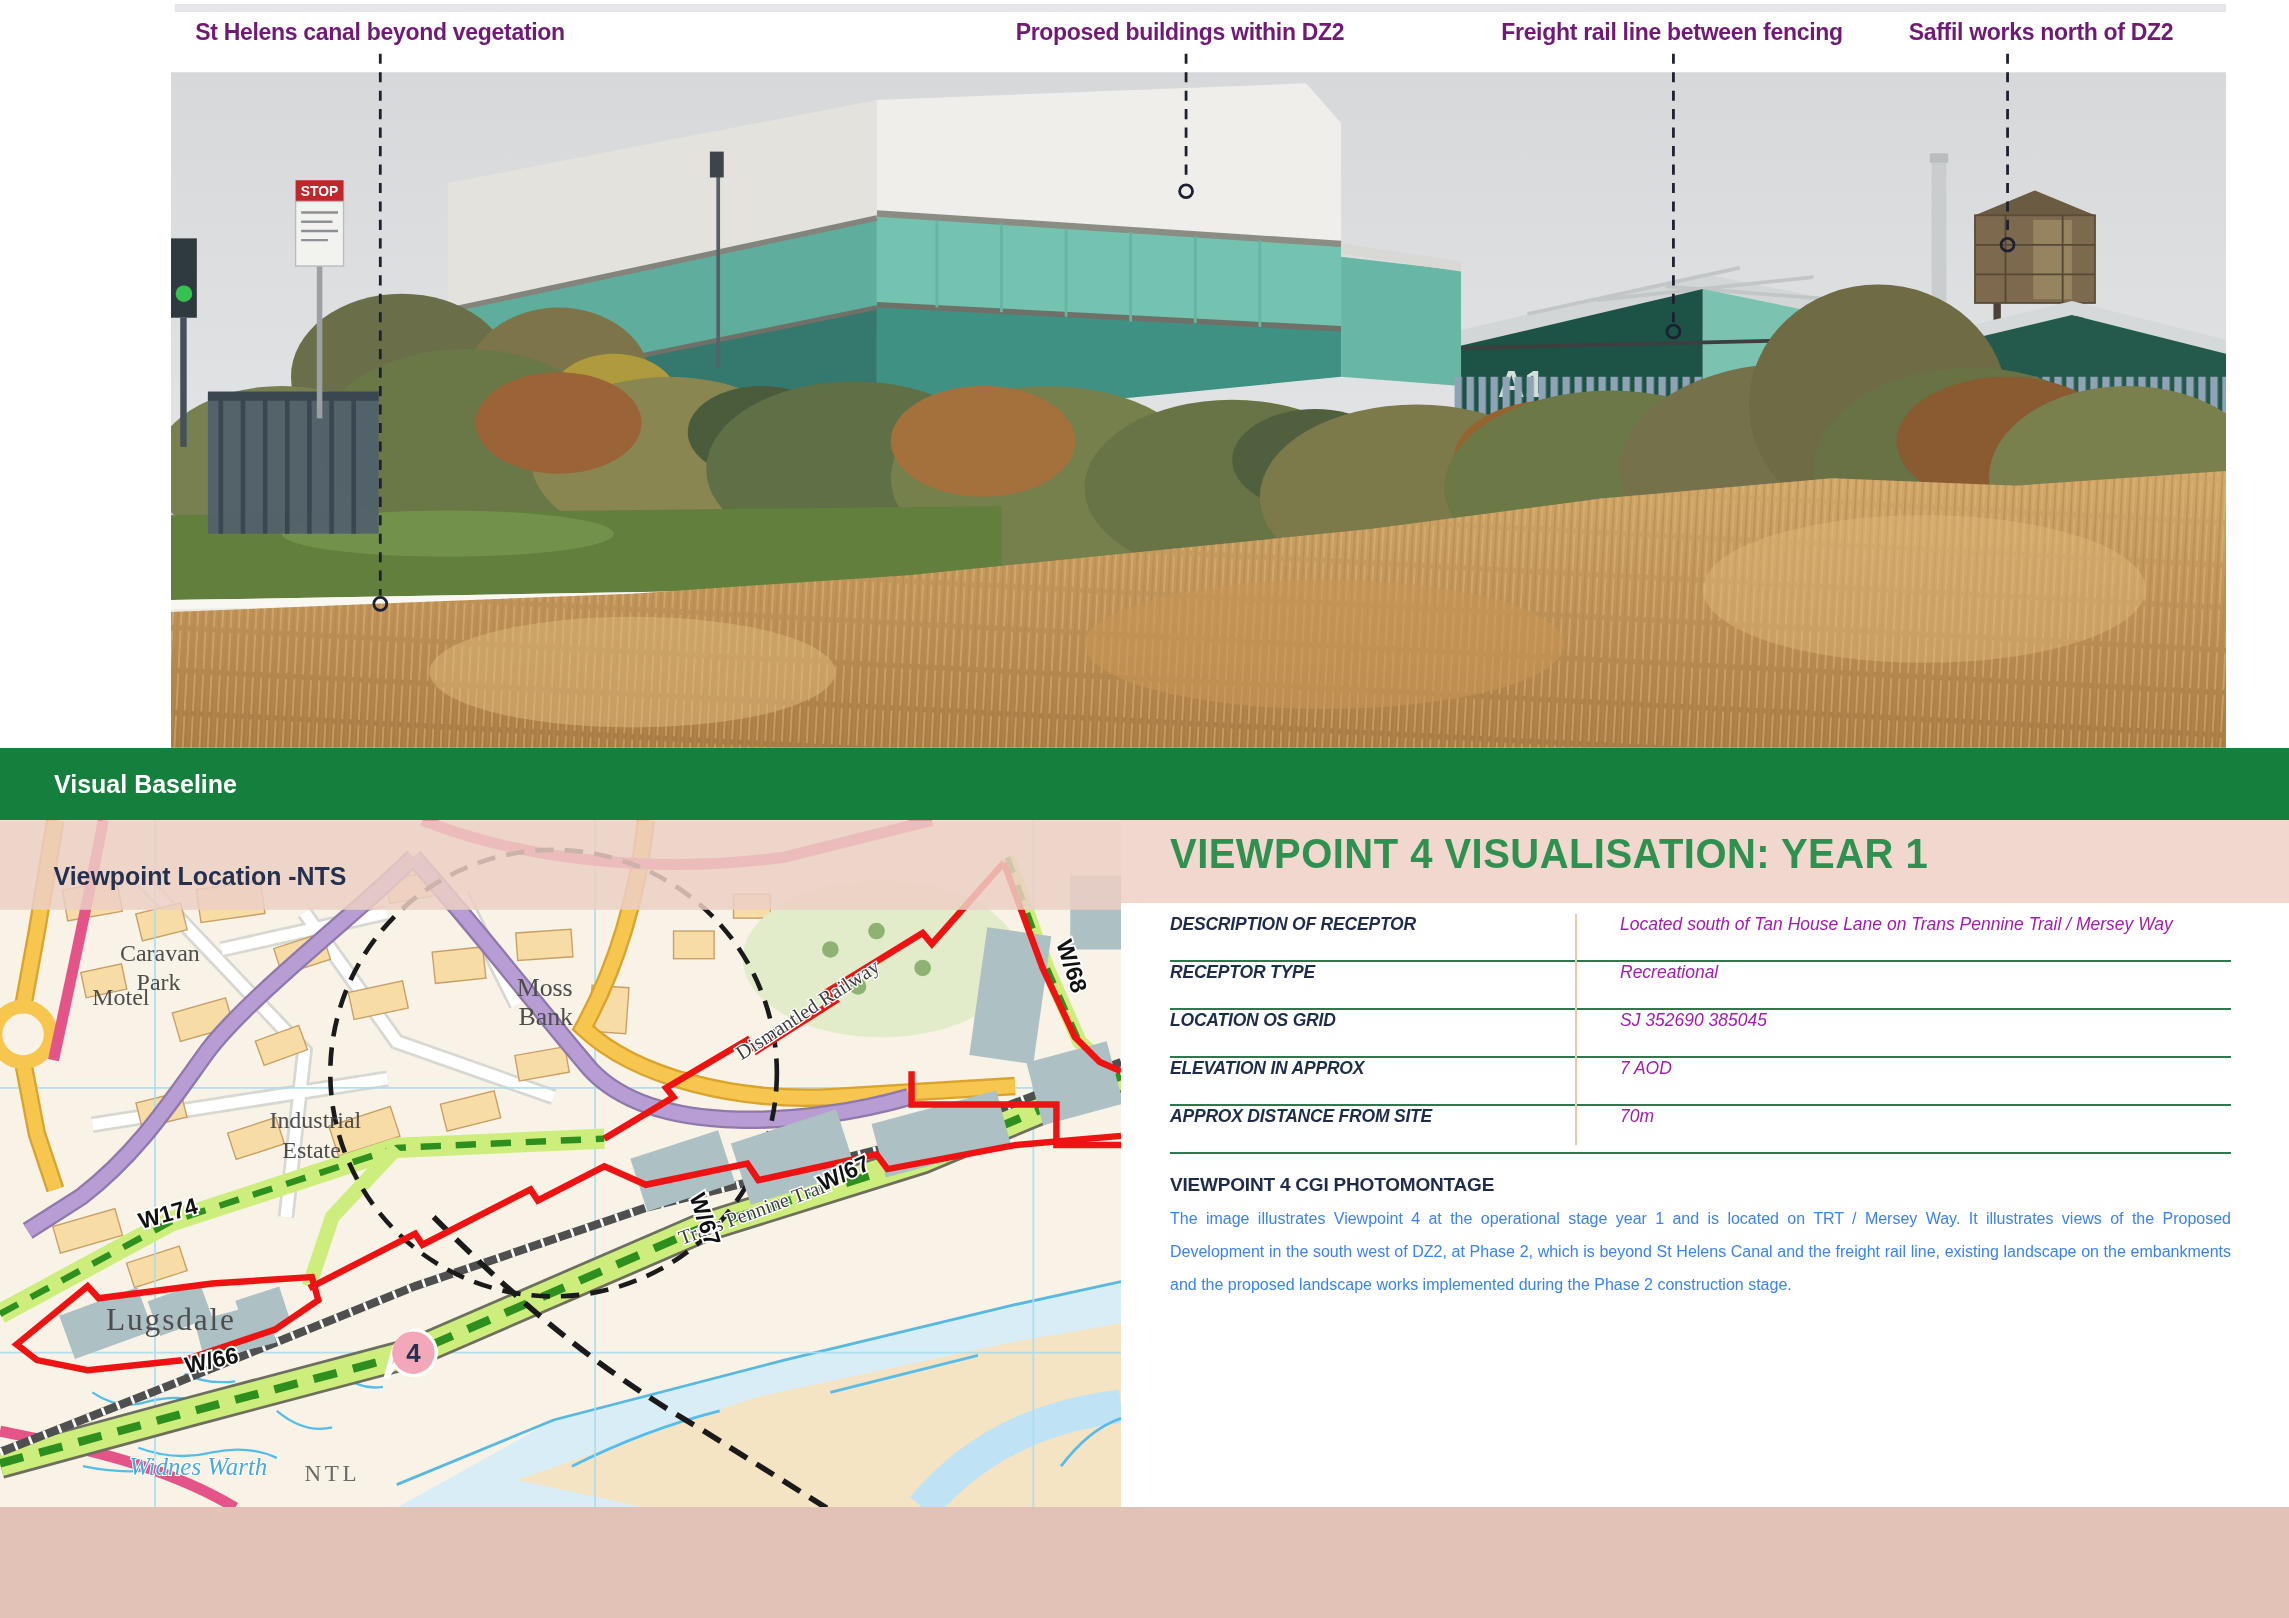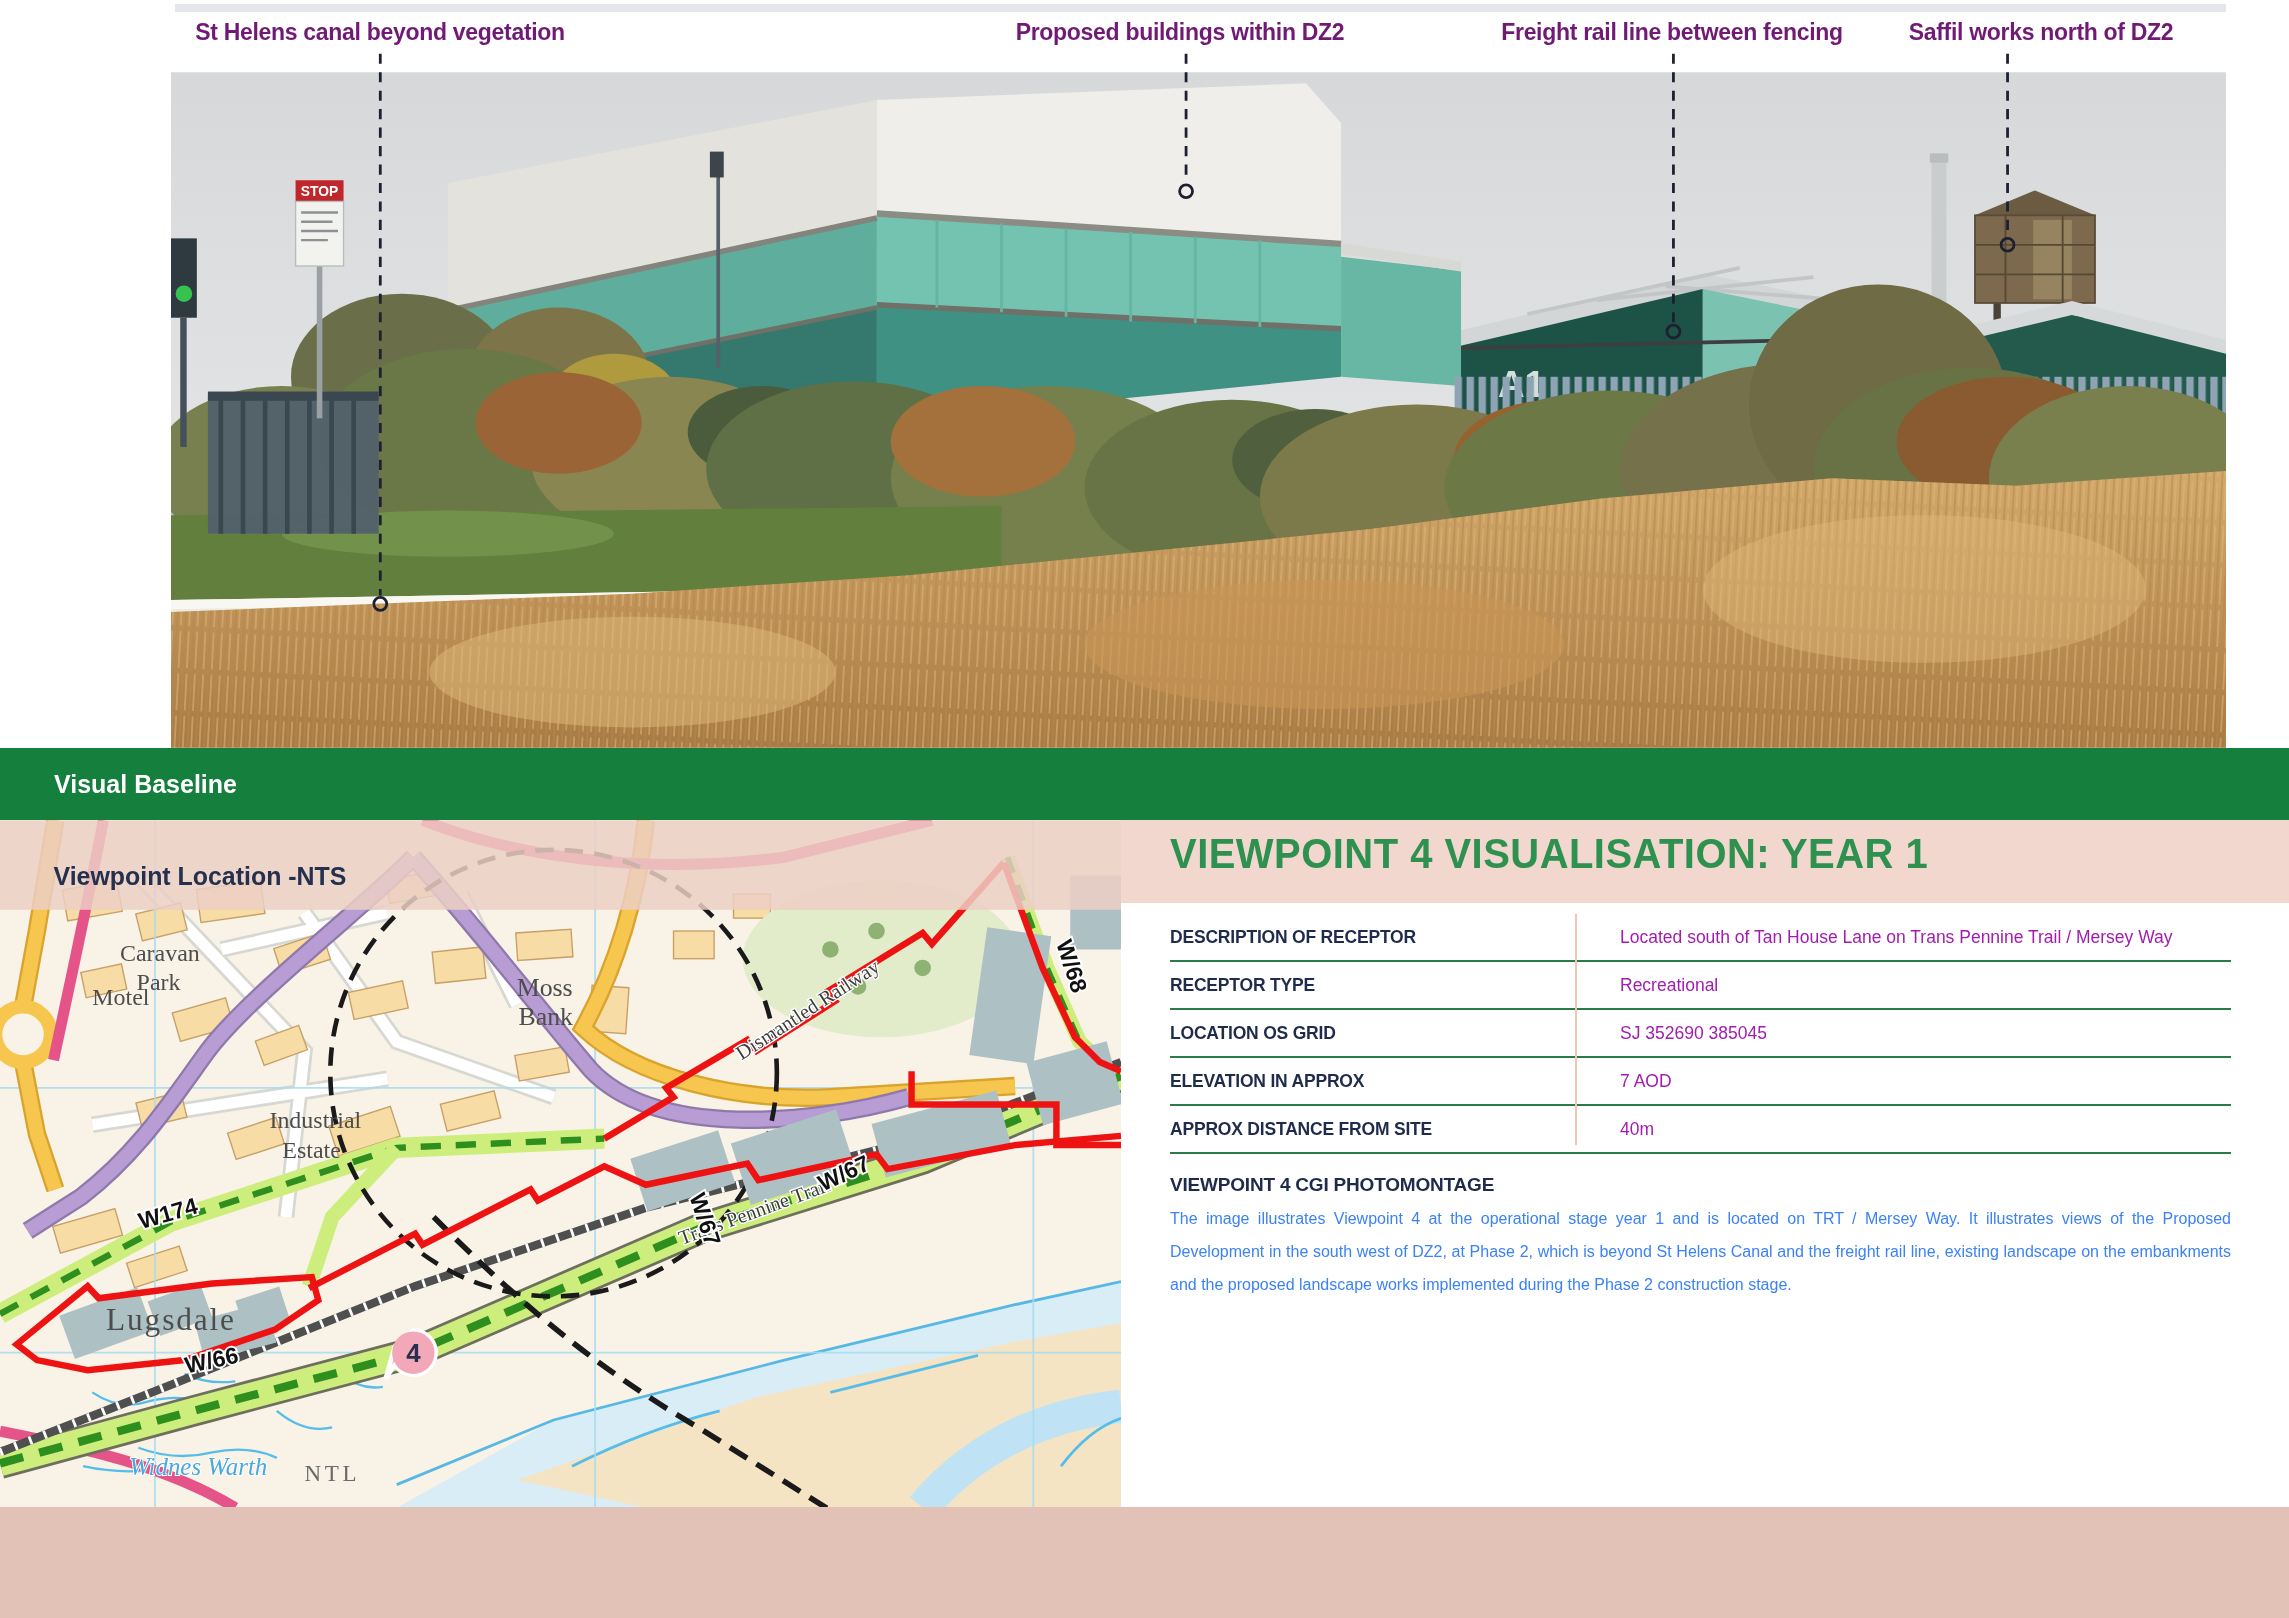--- a/index.html
+++ b/index.html
@@ -15,7 +15,7 @@
   .panel-white{position:absolute;left:1121px;top:903px;width:1168px;height:605px;background:#ffffff;}
   .panel-title{position:absolute;left:1170px;top:829px;font-size:43px;font-weight:bold;color:#2E9150;letter-spacing:0.5px;transform:scaleX(0.93);transform-origin:left center;white-space:nowrap;}
   .tbl{position:absolute;left:1170px;top:914px;width:1061px;}
-  .tbl-row{height:46px;border-bottom:2.8px solid #2c7a4b;position:relative;display:flex;align-items:center;}
+  .tbl-row{height:46px;border-bottom:2.8px solid #2c7a4b;position:relative;display:flex;font-style:italic;}
   .tbl-row .lbl{width:406px;font-size:17.5px;font-weight:bold;color:#1e2b4a;letter-spacing:-0.2px;}
   .tbl-row .val{padding-left:44px;font-size:17.5px;color:#a21caf;}
   .tbl-vline{position:absolute;left:1575px;top:914px;width:1.8px;height:231px;background:#efc7ae;}

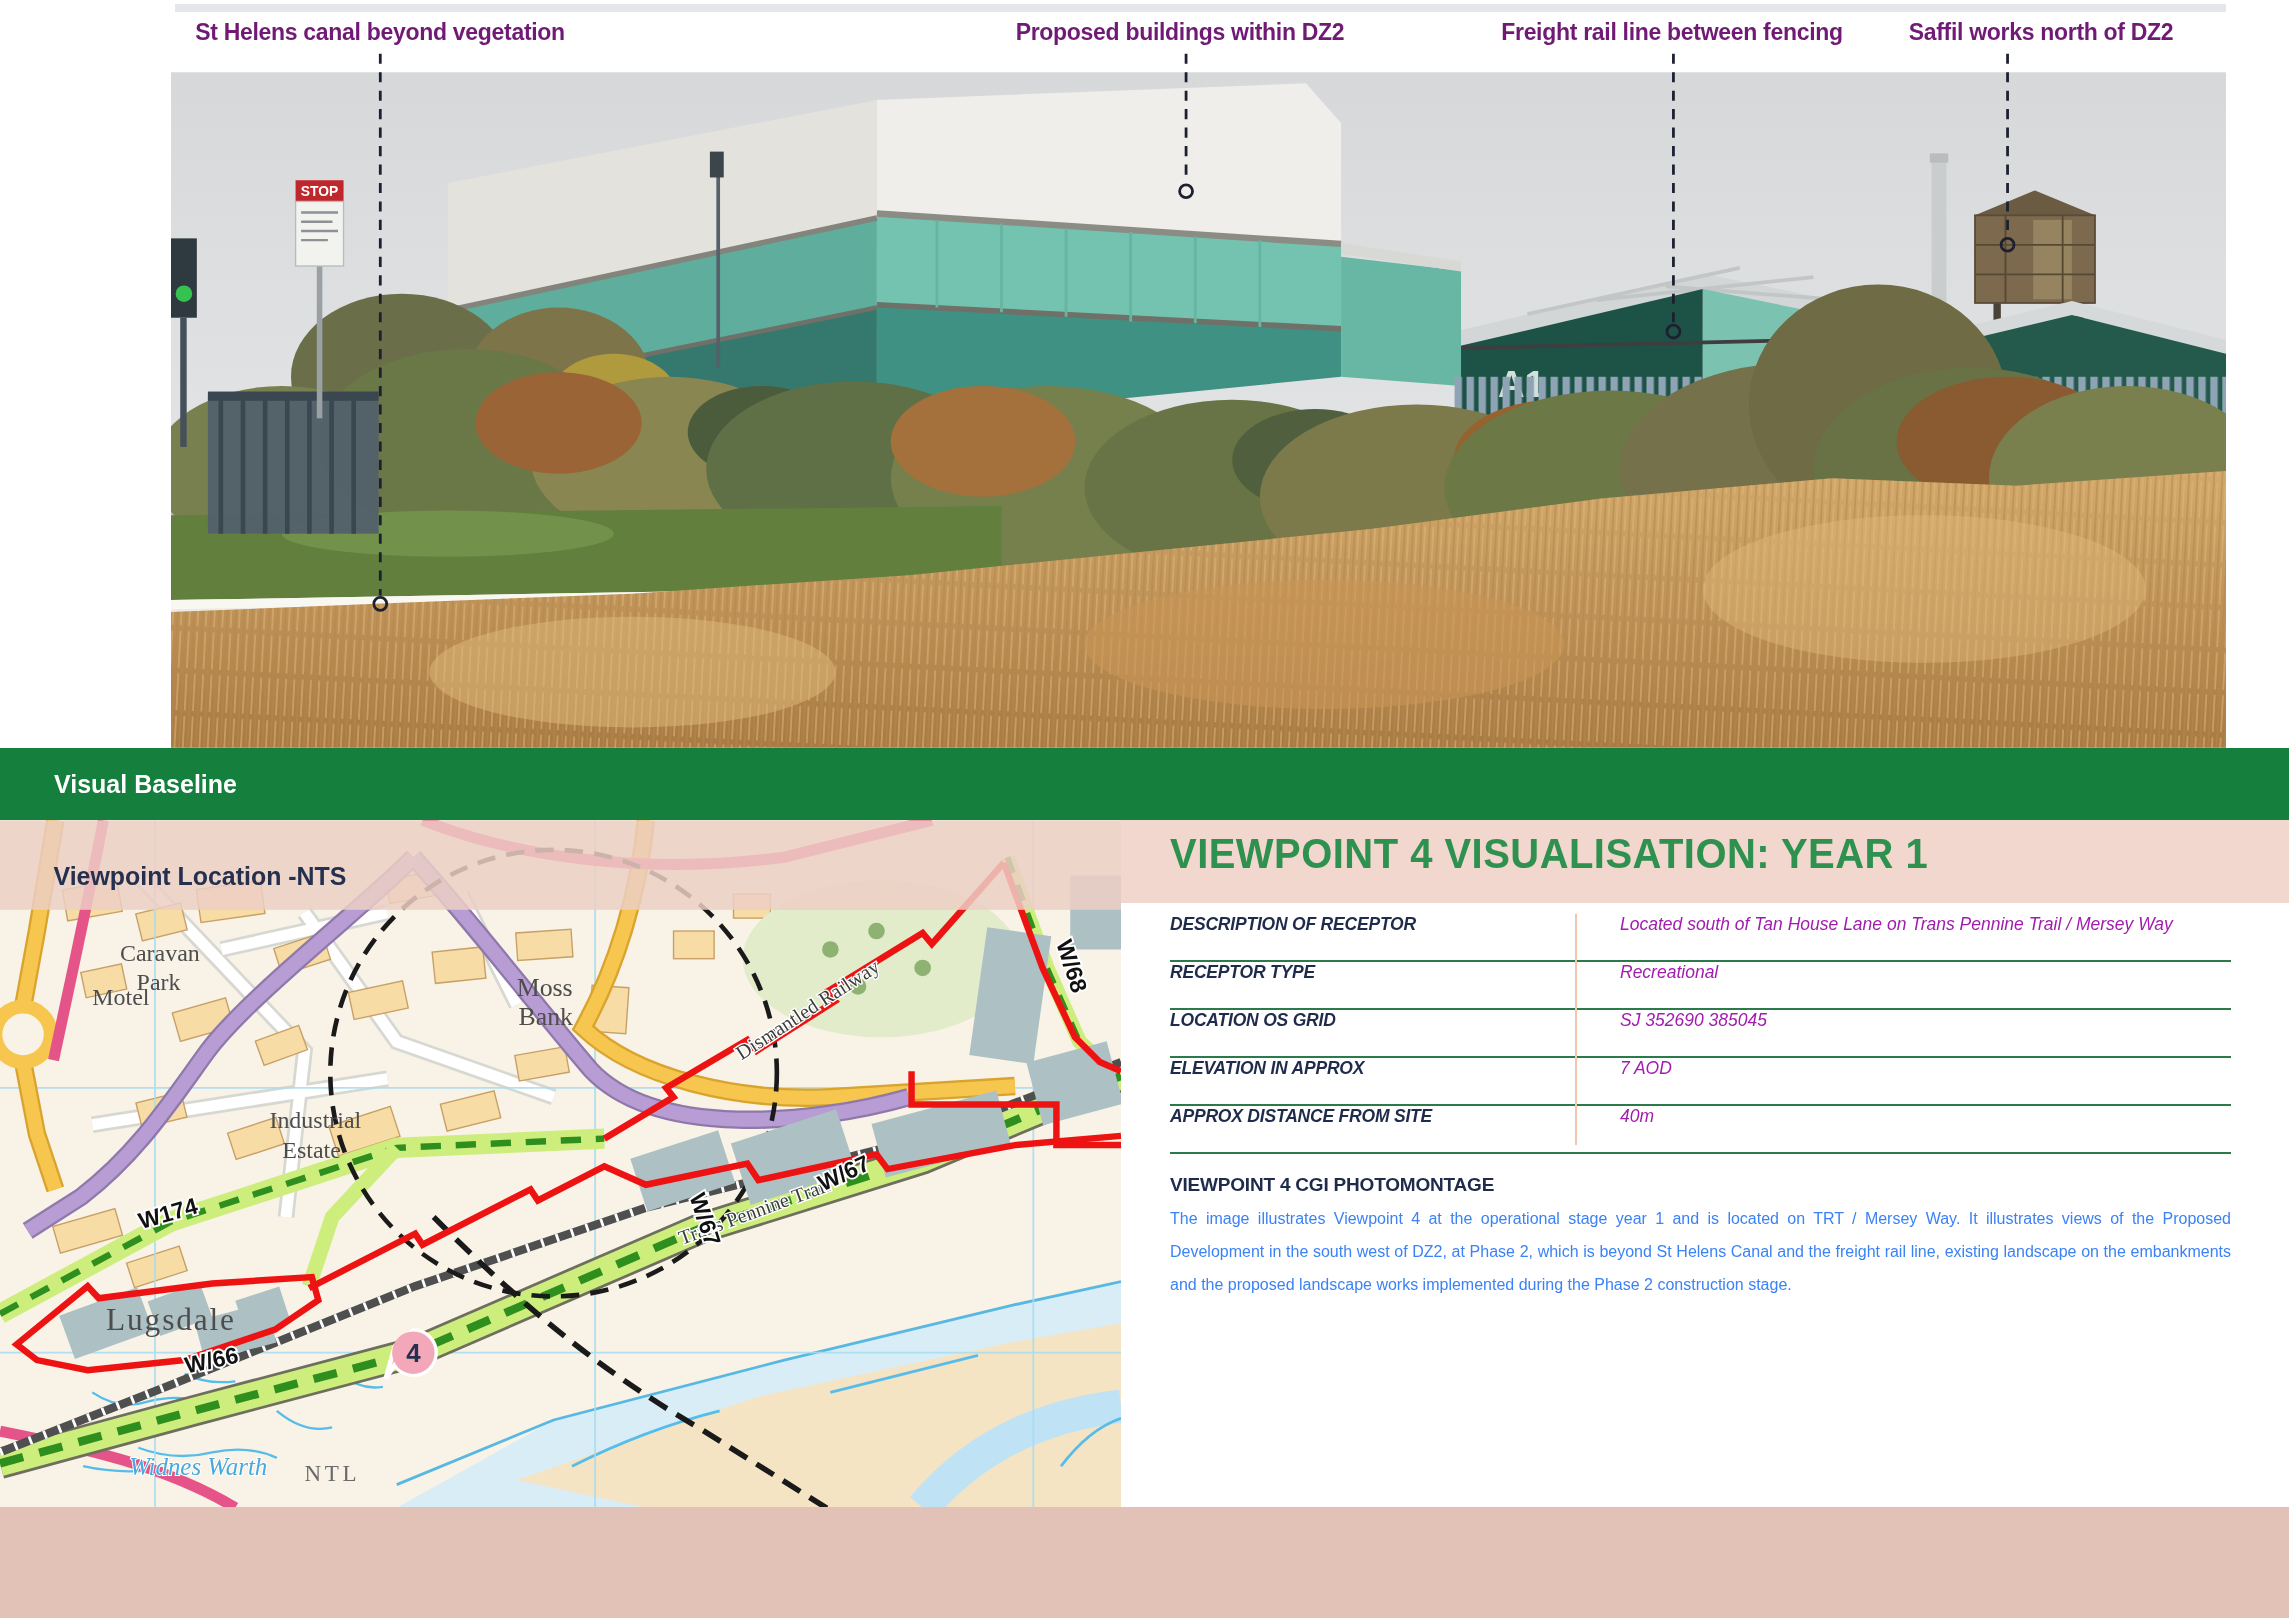--- a/index.html
+++ b/index.html
@@ -366,7 +366,7 @@
   </div>
   <div class="tbl-row">
     <span class="lbl">APPROX DISTANCE FROM SITE</span>
-    <span class="val">40m</span>
+    <span class="val">70m</span>
   </div>
 </div>
 <div class="tbl-vline"></div>

